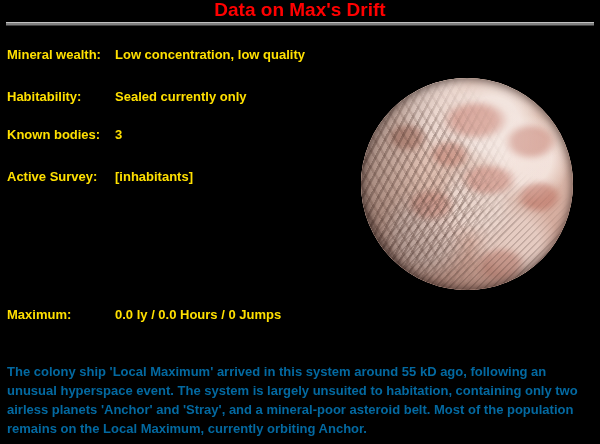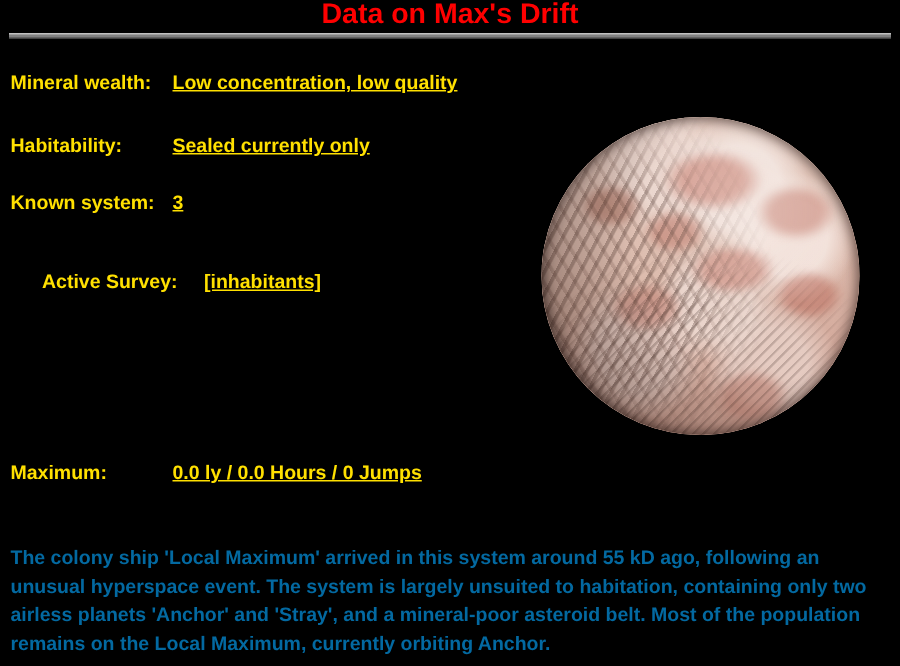--- a/index.html
+++ b/index.html
@@ -165,7 +165,7 @@
     display: inline-block;
     width: 108px;
   }
-  .row .value { display: inline-block; text-decoration: underline; }
+  .row .value { display: inline-block; }
   .row .value .sub {
     display: block;
     margin-top: 3px;

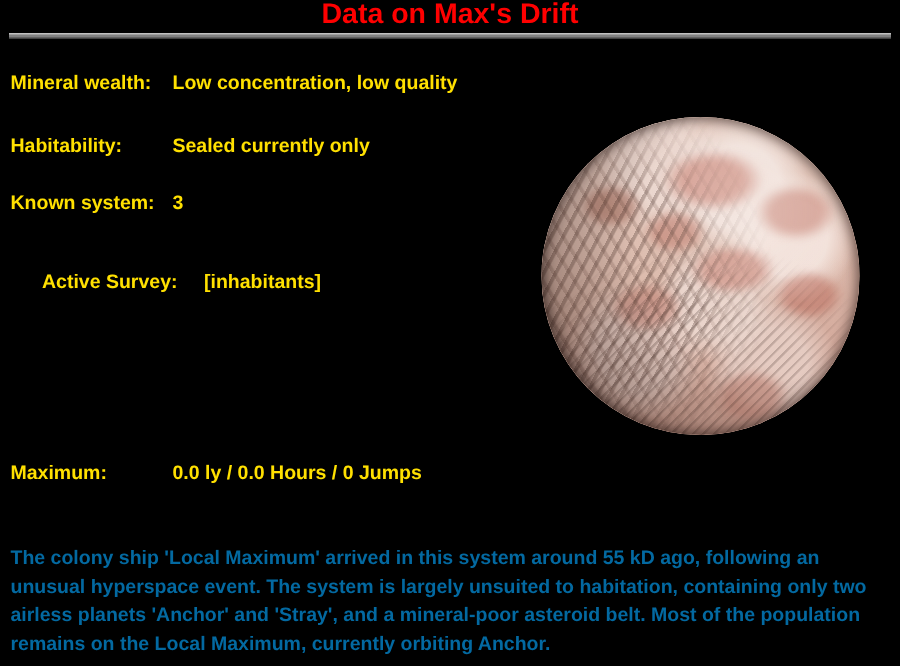--- a/index.html
+++ b/index.html
@@ -218,7 +218,7 @@
   </div>
 
   <div class="row" id="row-bodies">
-    <span class="label">Known system:</span><span class="value">3</span>
+    <span class="label">Known bodies:</span><span class="value">3</span>
   </div>
 
   <div class="row" id="row-survey">

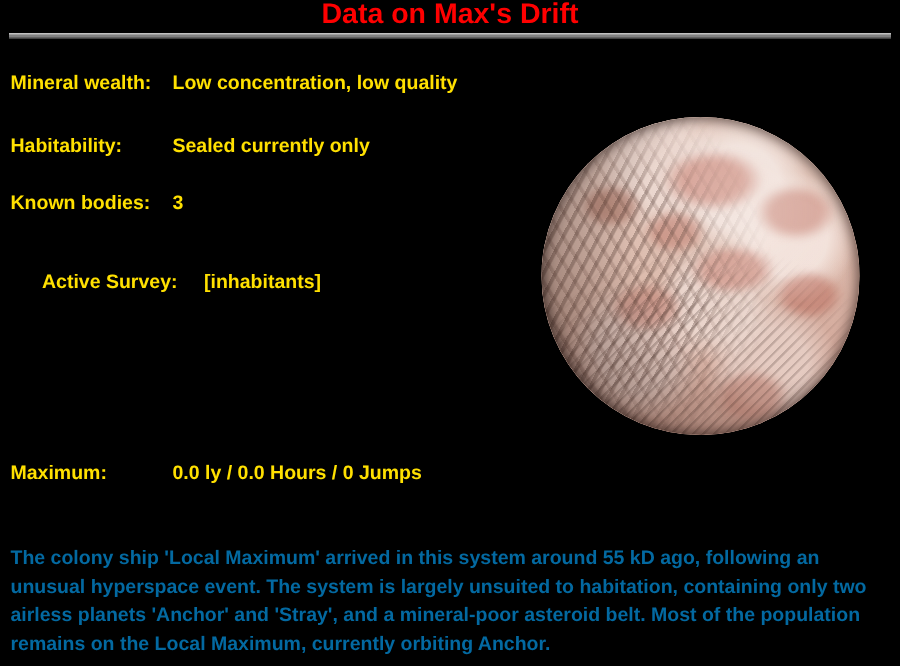--- a/index.html
+++ b/index.html
@@ -174,7 +174,7 @@
   #row-mineral   { top: 47px; }
   #row-habit     { top: 89px; }
   #row-bodies    { top: 127px; }
-  #row-survey    { top: 180px; margin-left: 21px; }
+  #row-survey    { top: 169px; }
   #row-distance  { top: 307px; }
 
   

